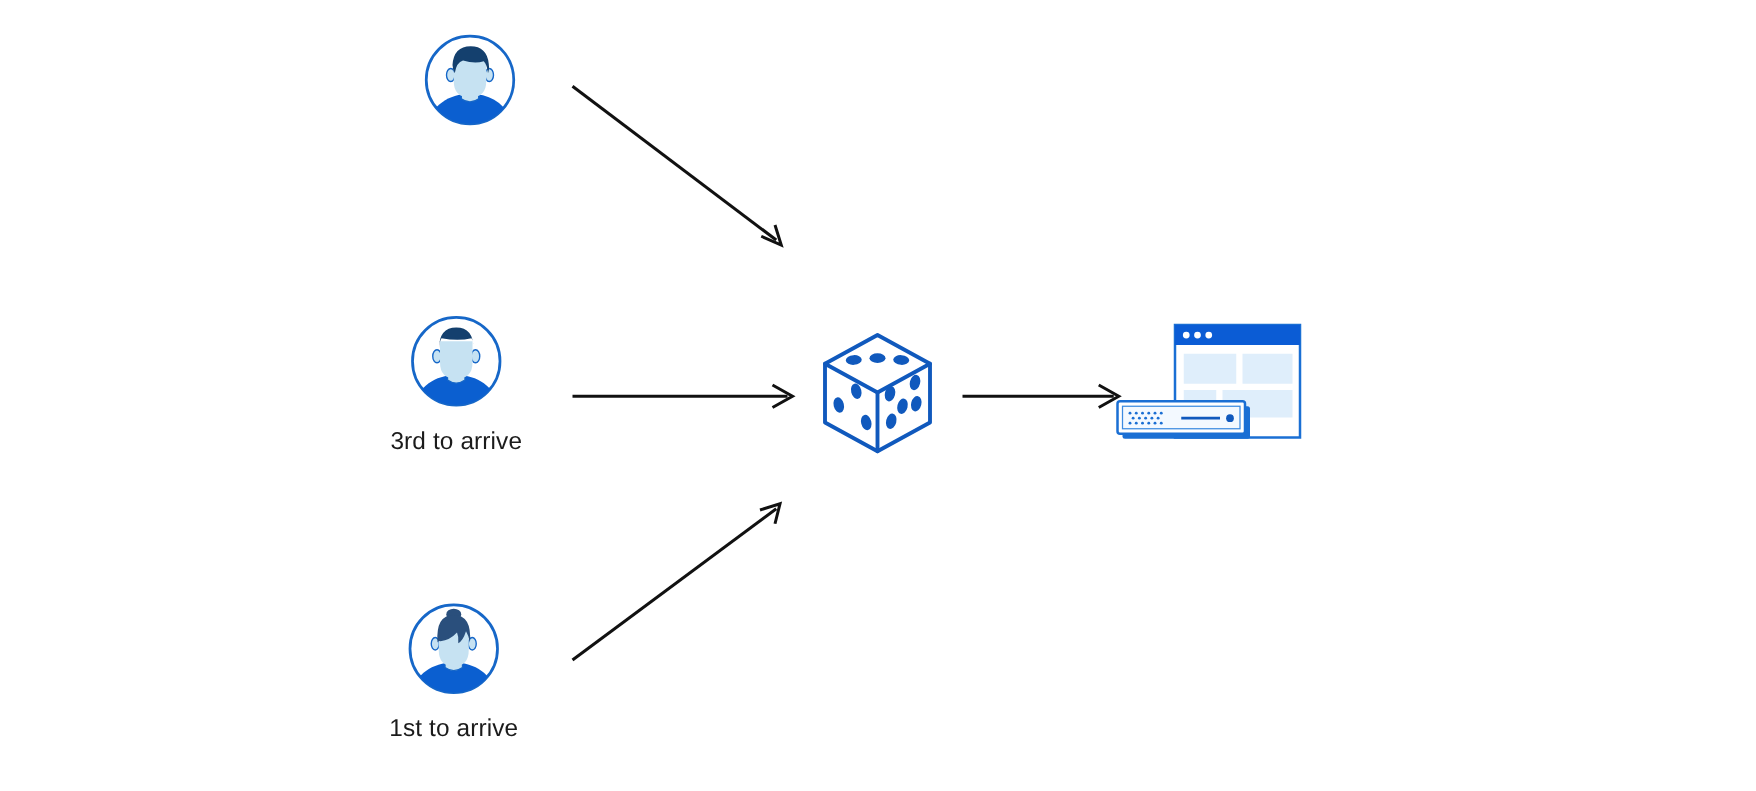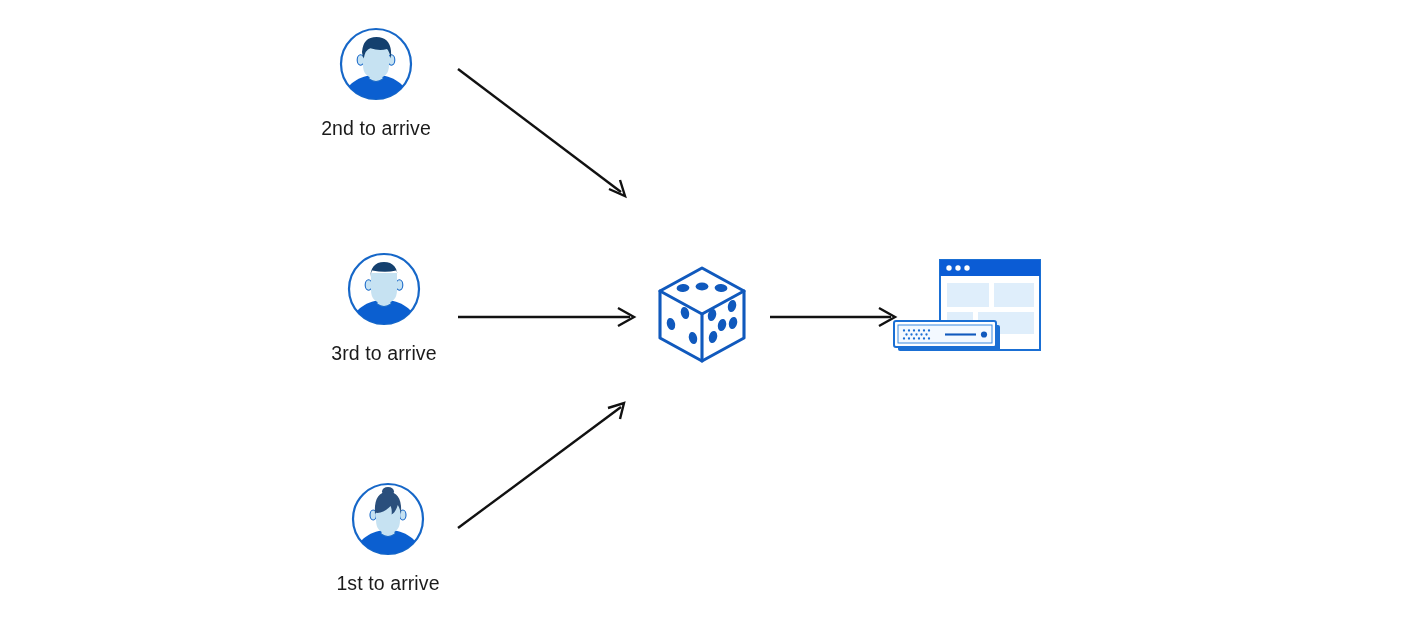--- a/index.html
+++ b/index.html
@@ -98,7 +98,6 @@
         </g>
       </svg>
     </div>
-    <div class="node-label">2nd to arrive</div>
   </div>
 
   <div class="node avatar-node" style="left:304px; top:251px;">

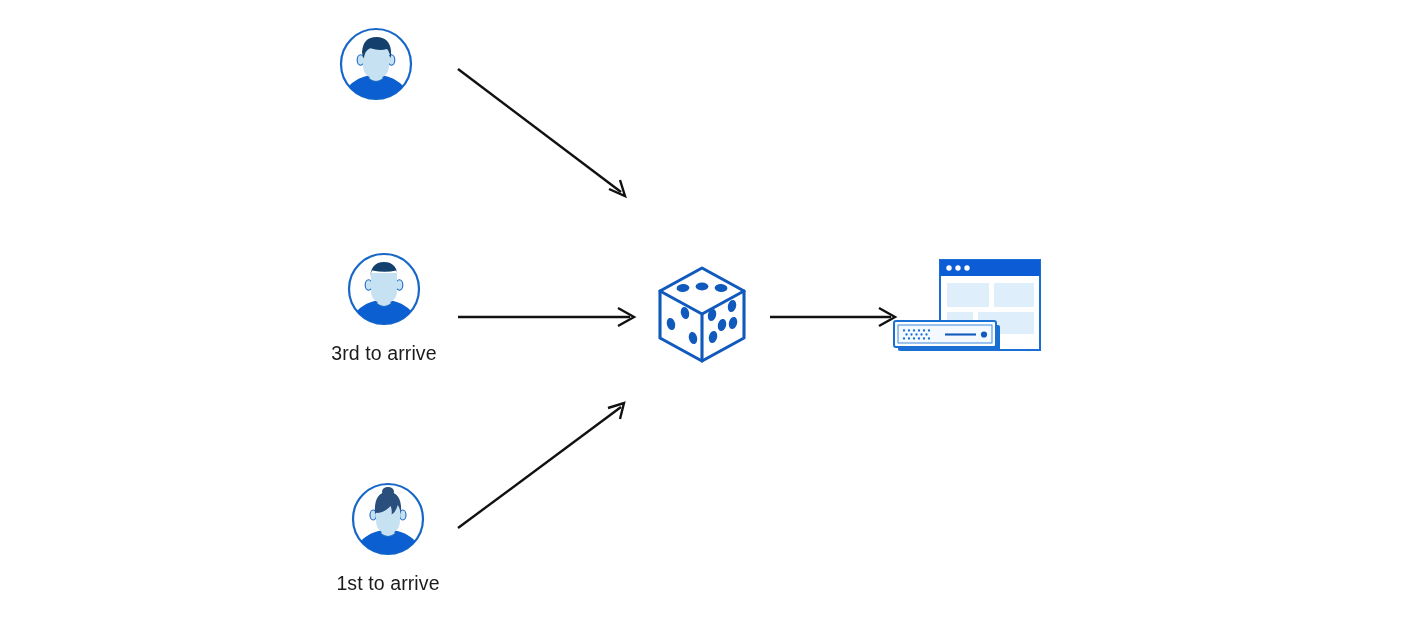--- a/index.html
+++ b/index.html
@@ -100,7 +100,7 @@
     </div>
   </div>
 
-  <div class="node avatar-node" style="left:304px; top:251px;">
+  <div class="node avatar-node" style="left:285px; top:251px;">
     <div class="avatar-wrap">
       <svg width="76" height="76" viewBox="0 0 76 76" xmlns="http://www.w3.org/2000/svg">
         <defs>

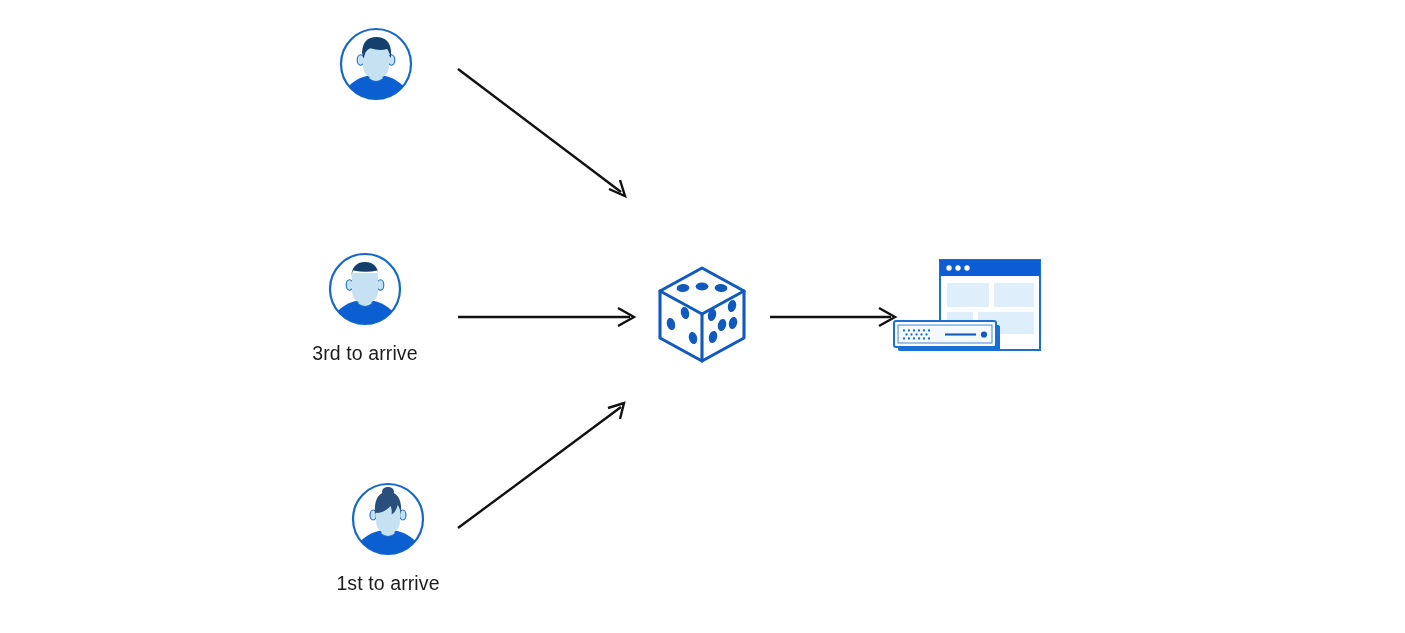--- a/index.html
+++ b/index.html
@@ -123,7 +123,7 @@
     <div class="node-label">3rd to arrive</div>
   </div>
 
-  <div class="node avatar-node" style="left:308px; top:481px;">
+  <div class="node avatar-node" style="left:283px; top:481px;">
     <div class="avatar-wrap">
       <svg width="76" height="76" viewBox="0 0 76 76" xmlns="http://www.w3.org/2000/svg">
         <defs>

